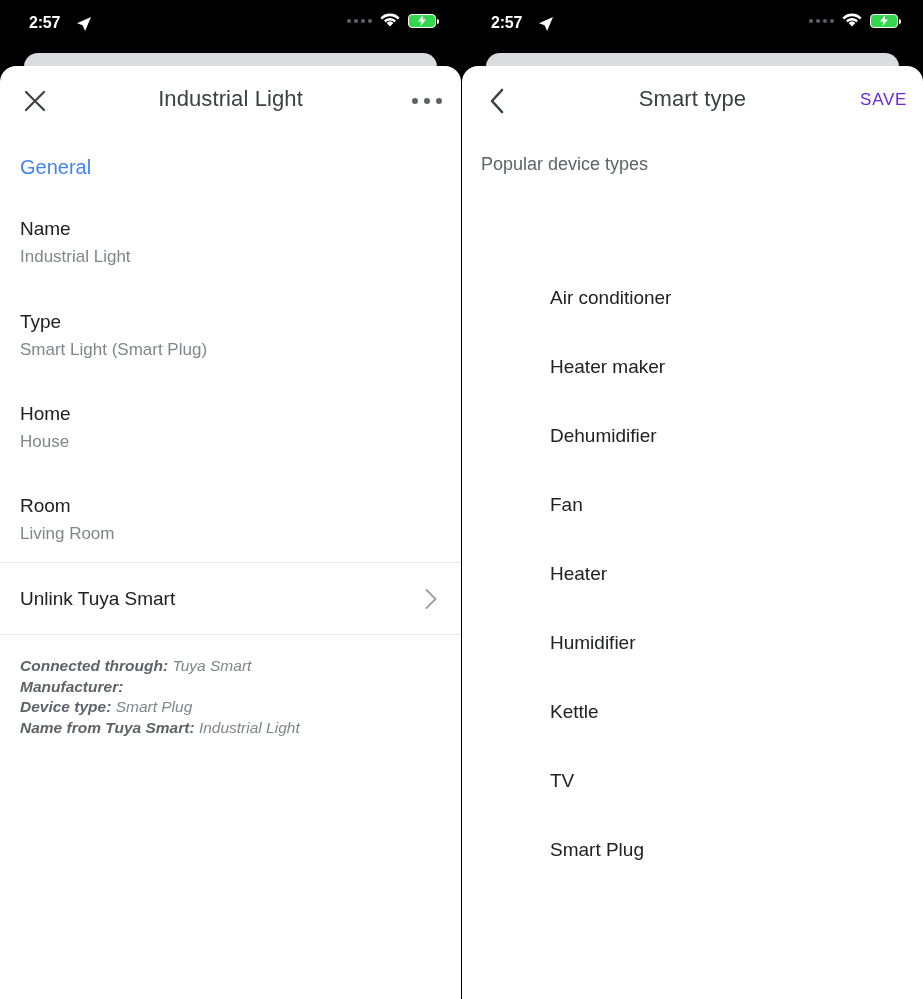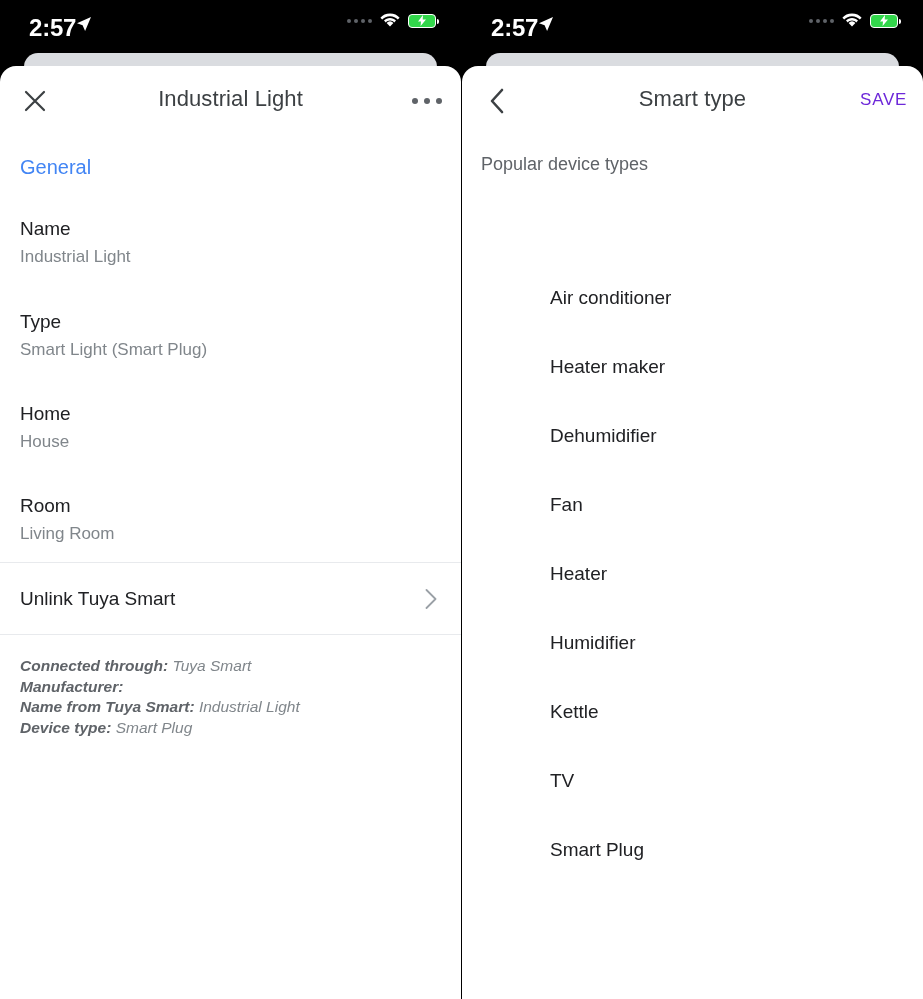--- a/index.html
+++ b/index.html
@@ -45,7 +45,7 @@
     position: absolute;
     left: 29px;
     top: 14px;
-    font-size: 24px;
+    font-size: 16px;
     font-weight: bold;
     letter-spacing: -0.2px;
     color: #ffffff;

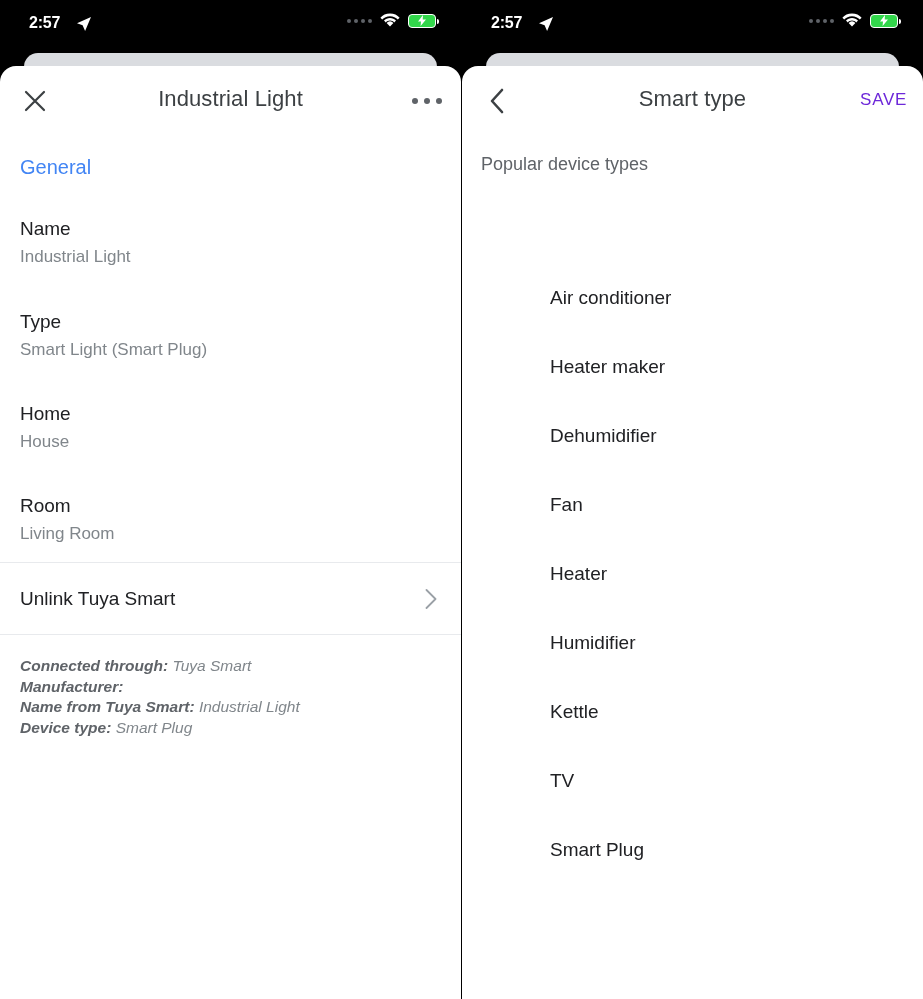--- a/index.html
+++ b/index.html
@@ -351,12 +351,12 @@
           <span></span>
         </div>
         <div>
+          <b>Device type:</b>
+          <span>Smart Plug</span>
+        </div>
+        <div>
           <b>Name from Tuya Smart:</b>
           <span>Industrial Light</span>
-        </div>
-        <div>
-          <b>Device type:</b>
-          <span>Smart Plug</span>
         </div>
       </div>
 

